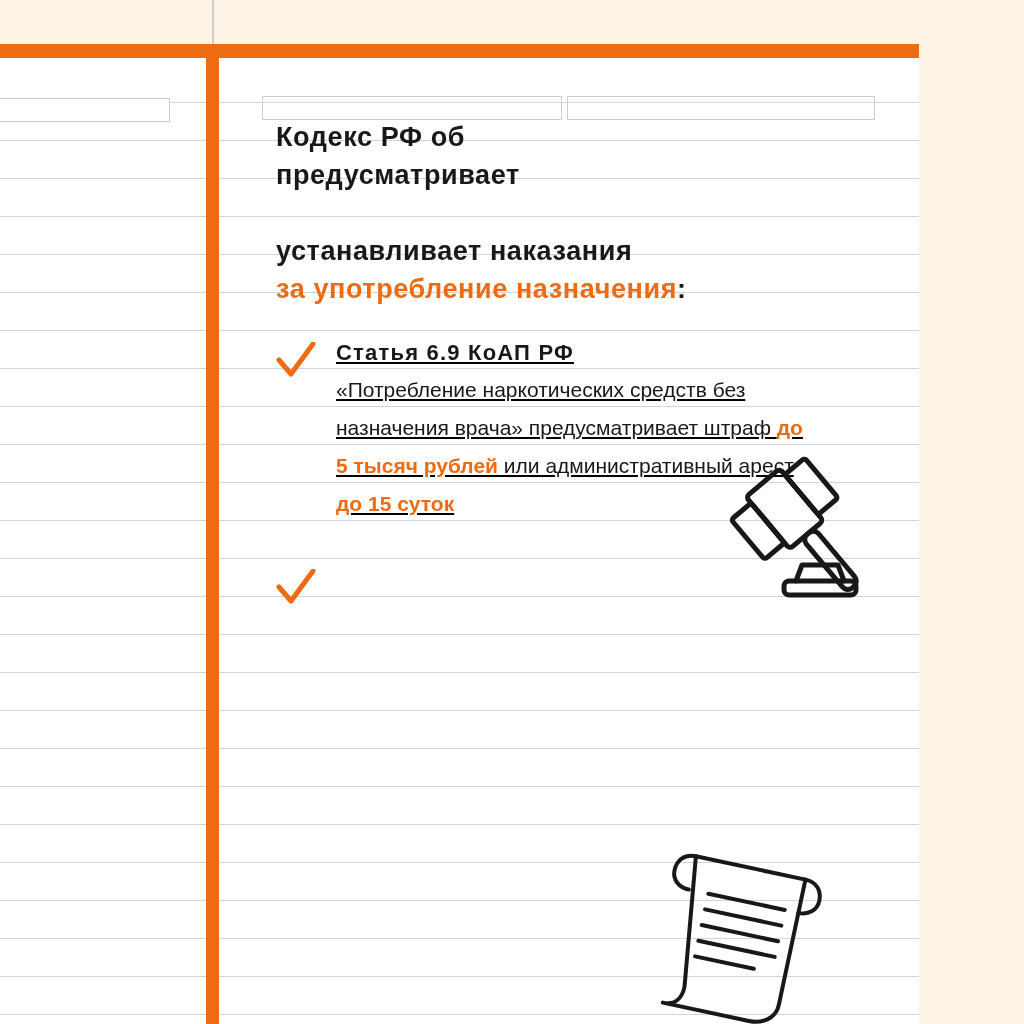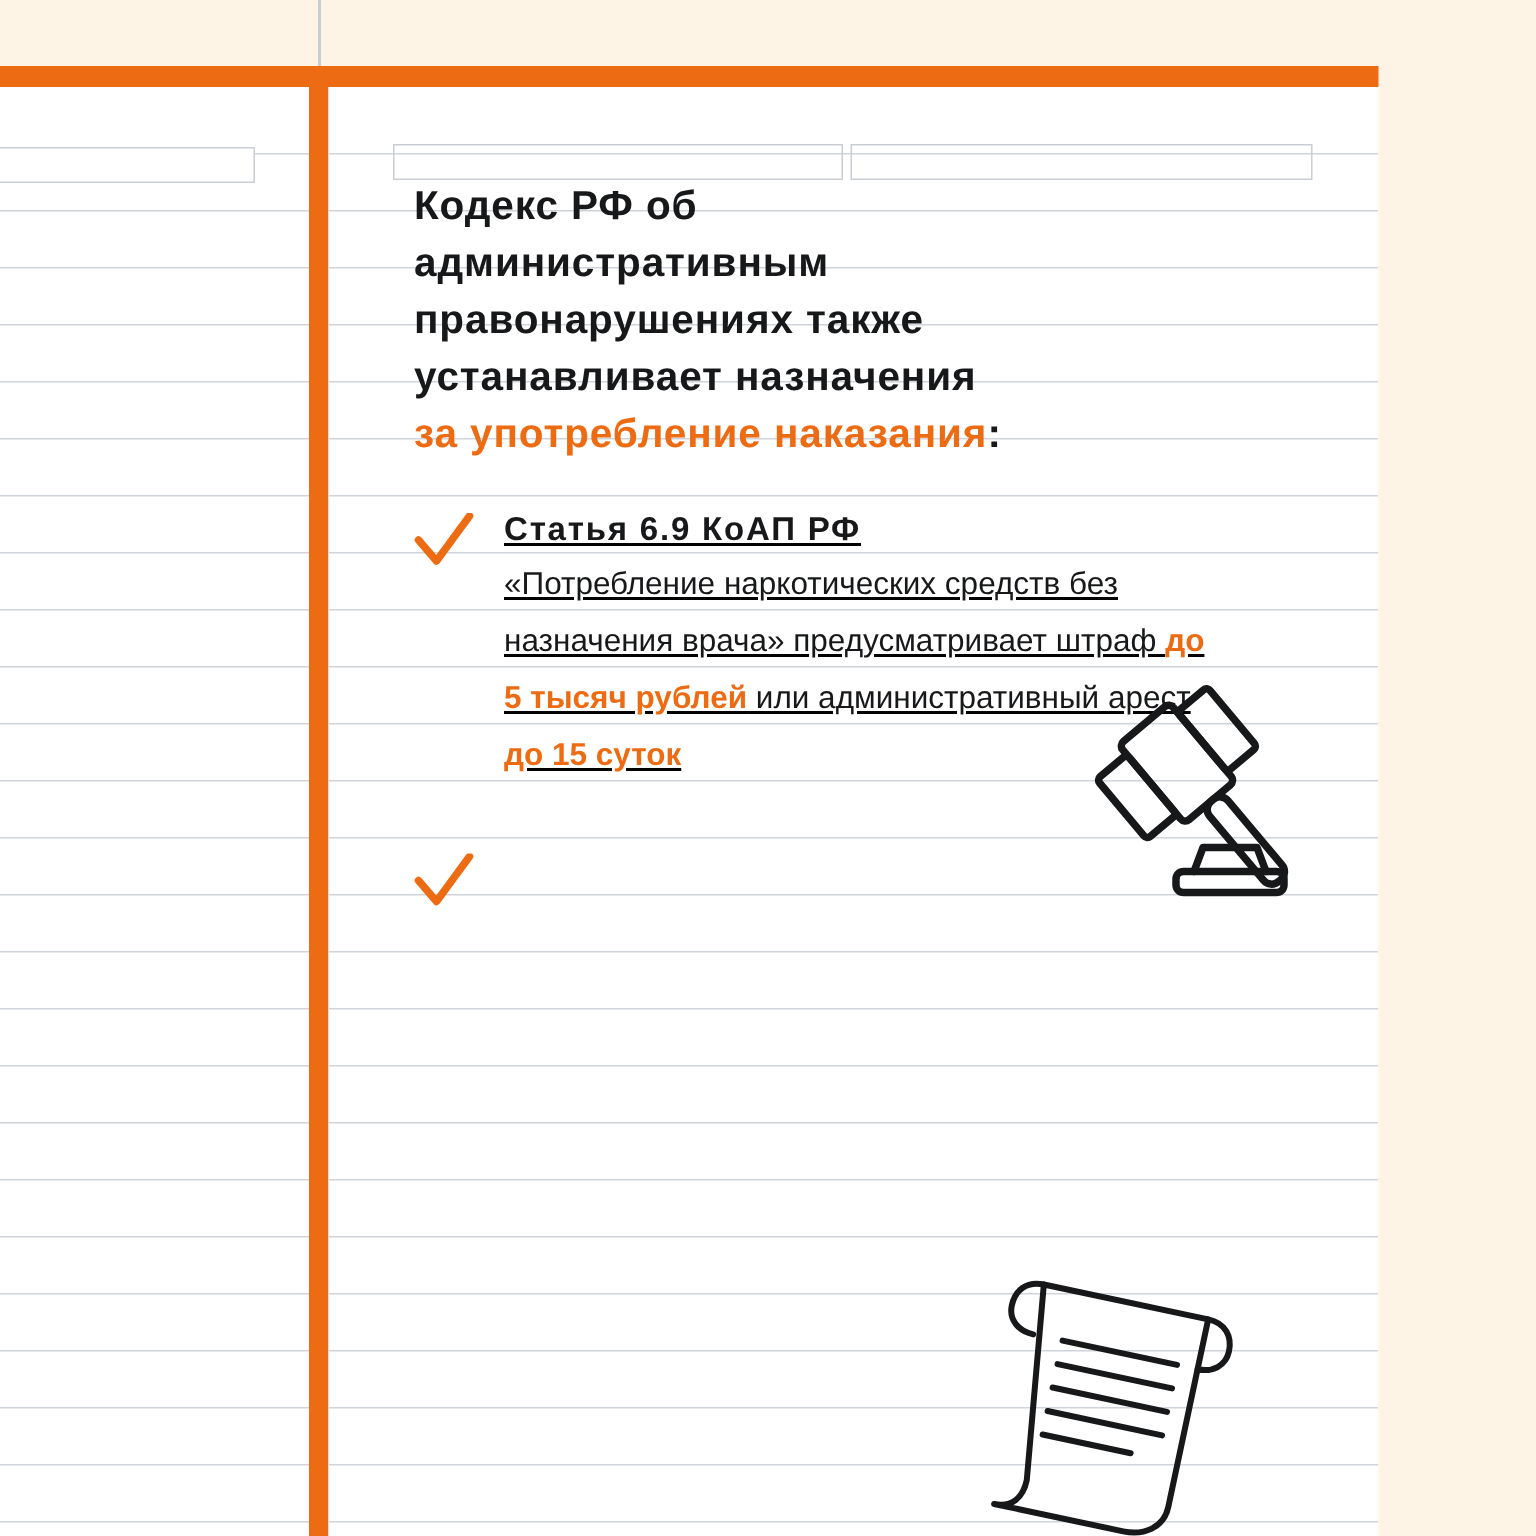--- a/index.html
+++ b/index.html
@@ -289,7 +289,7 @@
 
       <div class="title">
         <span>Кодекс РФ об</span><br>
-        <span>административным</span><br>
+        <span>предусматривает</span><br>
         <span>правонарушениях также</span><br>
         <span>устанавливает назначения</span><br>
         <span class="accent">за употребление наказания</span><span class="tail">:</span>

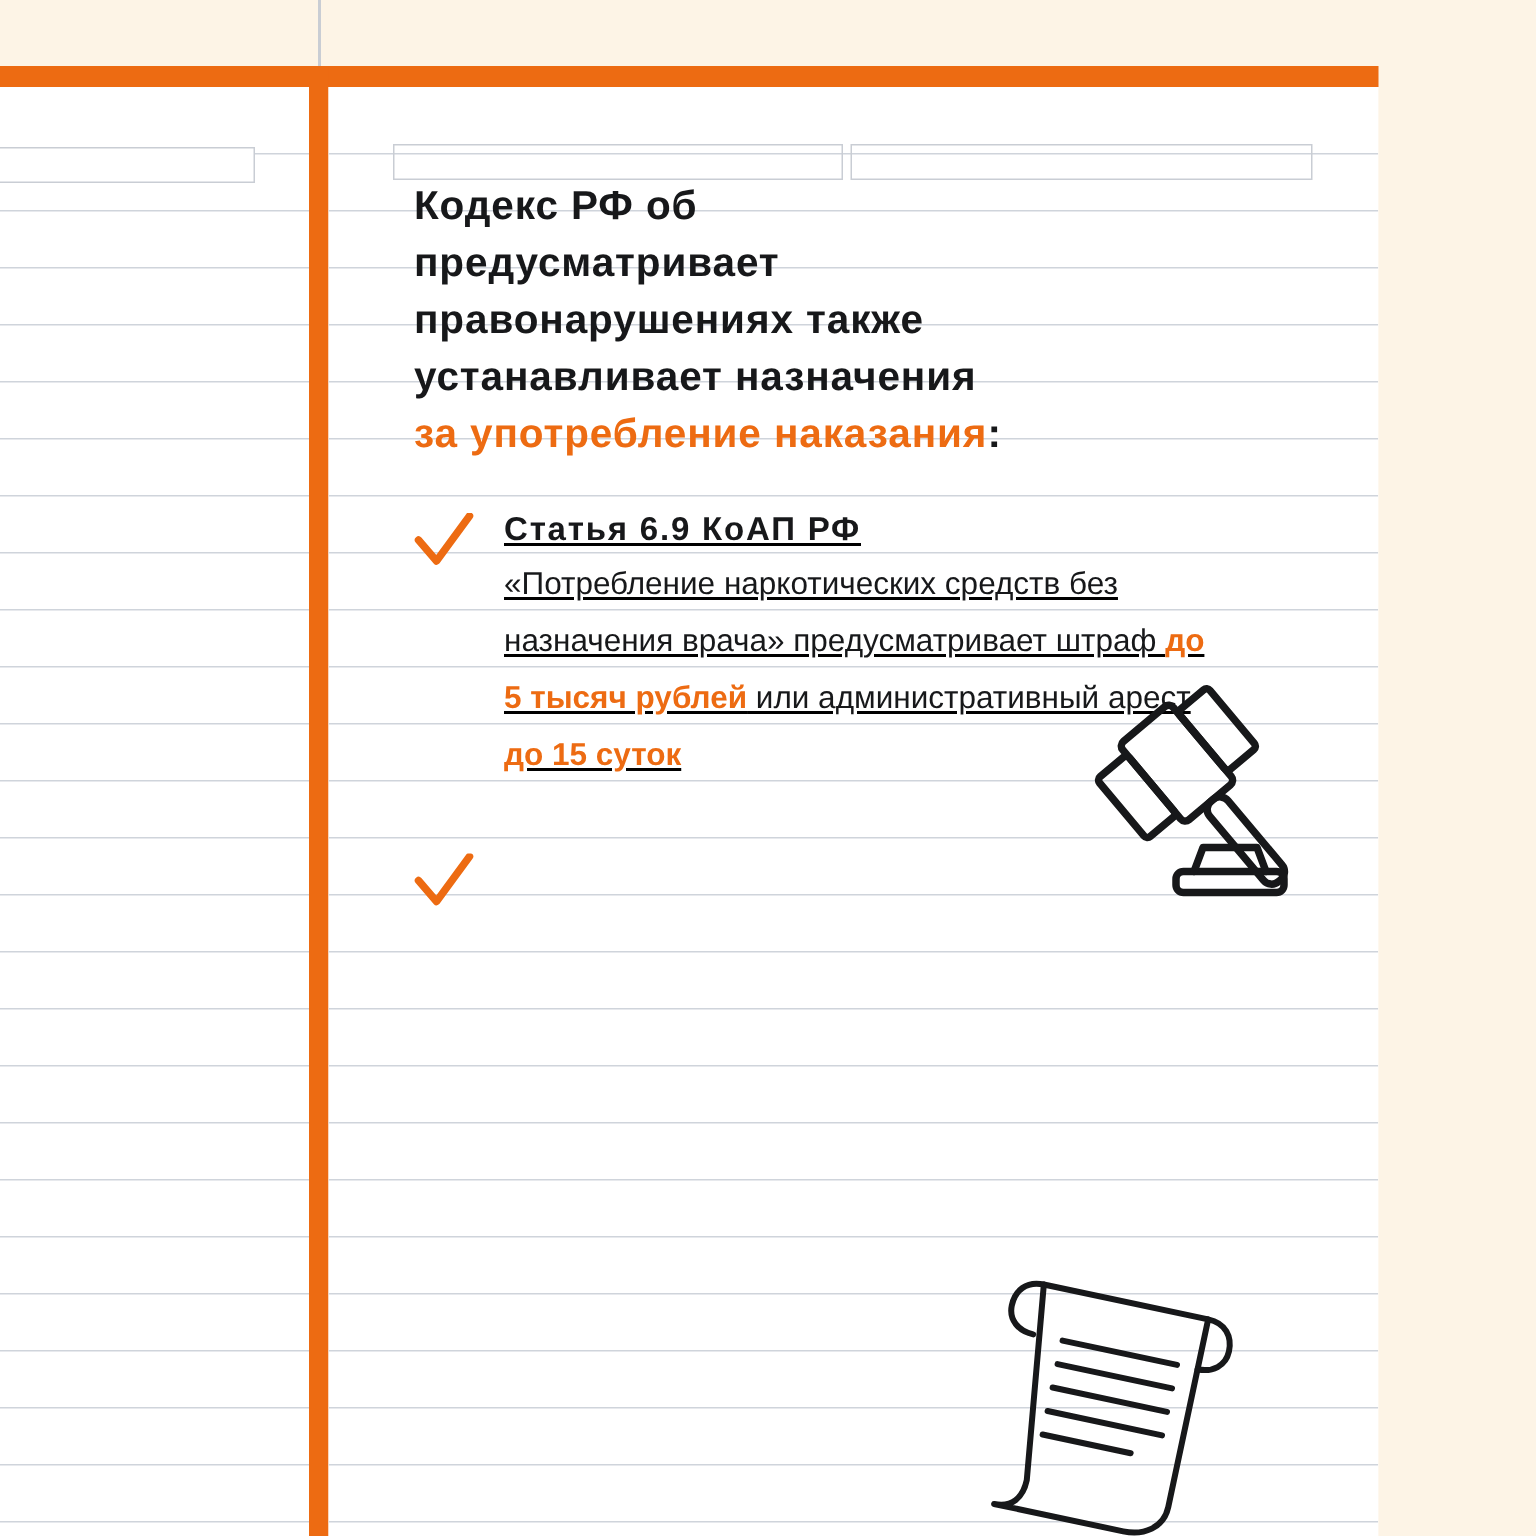--- a/index.html
+++ b/index.html
@@ -290,7 +290,7 @@
       <div class="title">
         <span>Кодекс РФ об</span><br>
         <span>предусматривает</span><br>
-        <span>правонарушениях также</span><br>
+        <br>
         <span>устанавливает назначения</span><br>
         <span class="accent">за употребление наказания</span><span class="tail">:</span>
       </div>

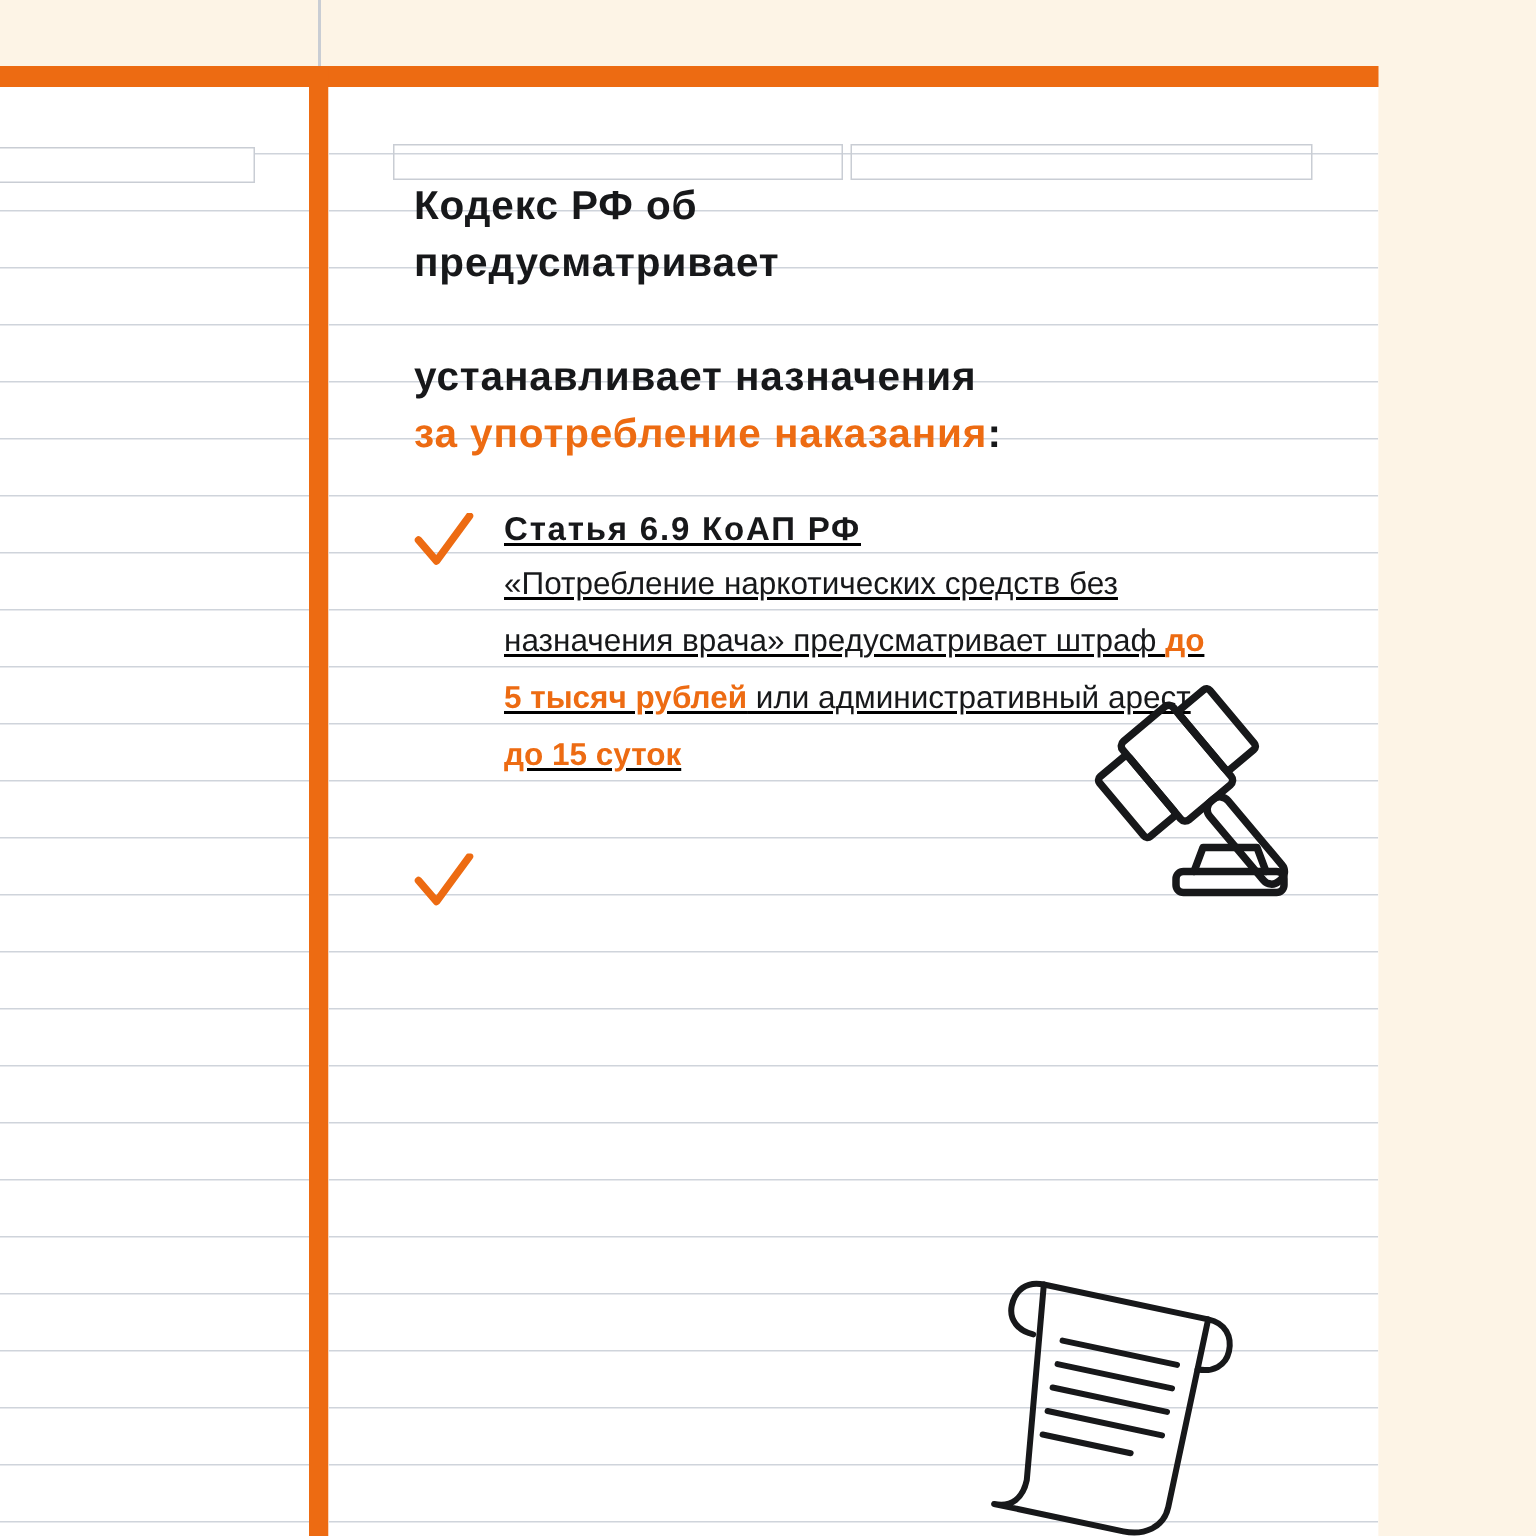--- a/index.html
+++ b/index.html
@@ -291,7 +291,7 @@
         <span>Кодекс РФ об</span><br>
         <span>предусматривает</span><br>
         <br>
-        <span>устанавливает назначения</span><br>
+        <span>устанавливает наказания</span><br>
         <span class="accent">за употребление наказания</span><span class="tail">:</span>
       </div>
 

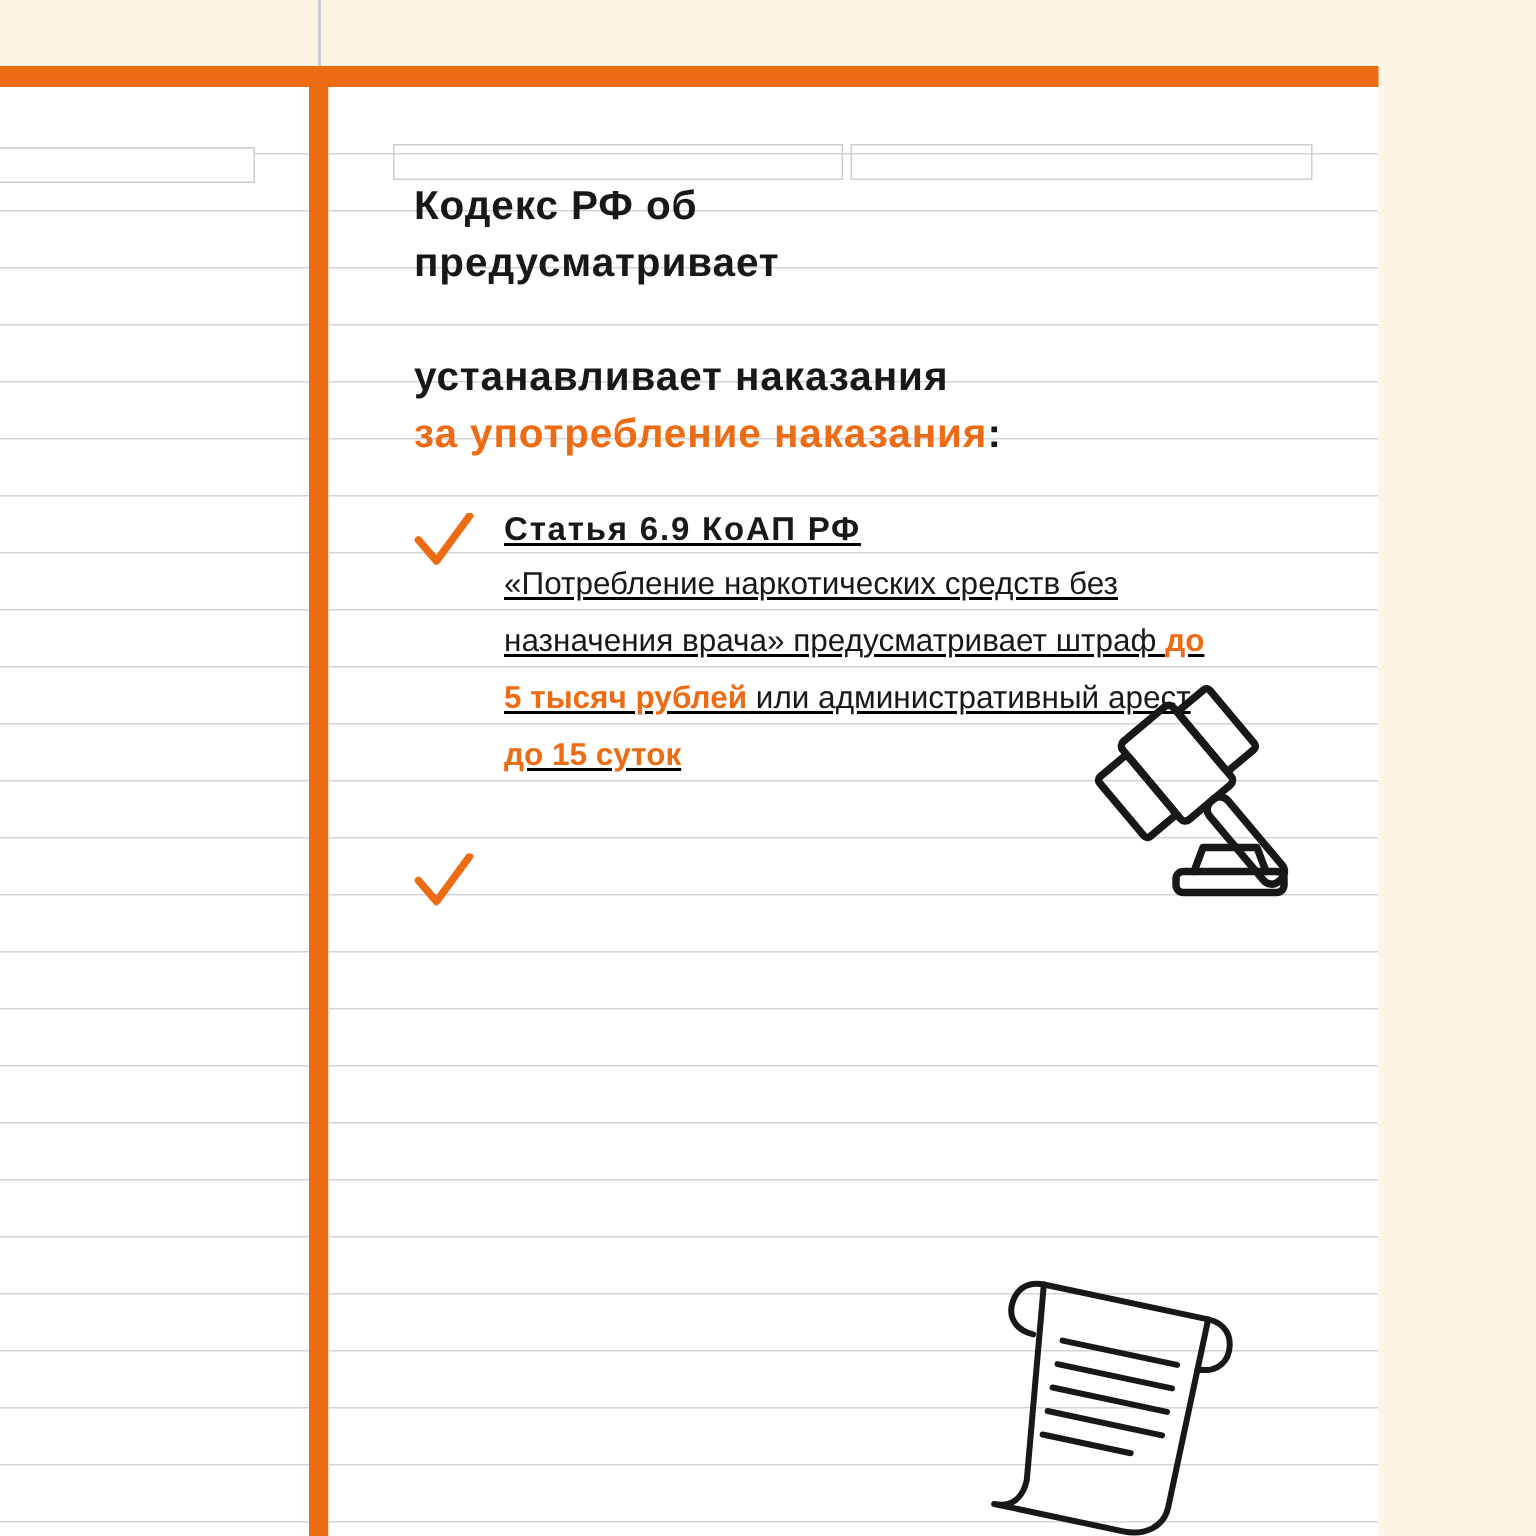--- a/index.html
+++ b/index.html
@@ -292,7 +292,7 @@
         <span>предусматривает</span><br>
         <br>
         <span>устанавливает наказания</span><br>
-        <span class="accent">за употребление наказания</span><span class="tail">:</span>
+        <span class="accent">за употребление назначения</span><span class="tail">:</span>
       </div>
 
       <div class="items" id="items">

